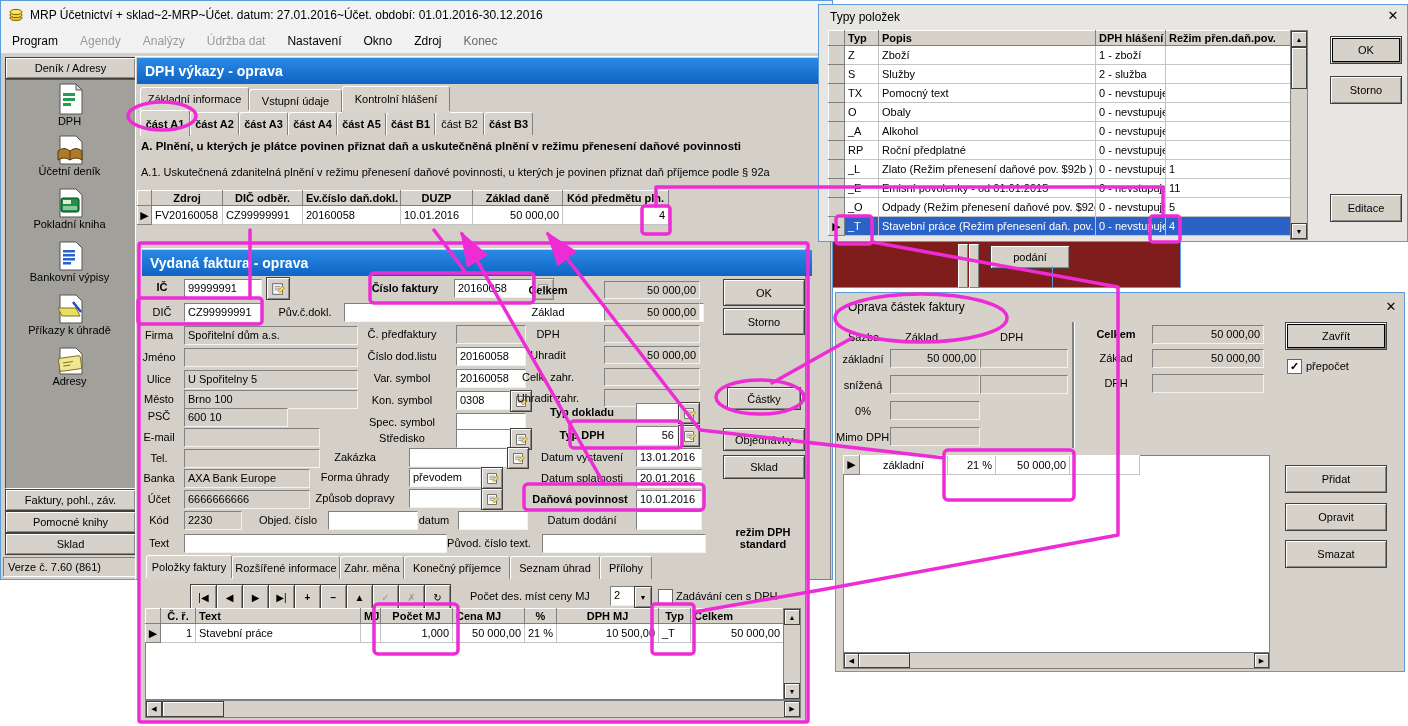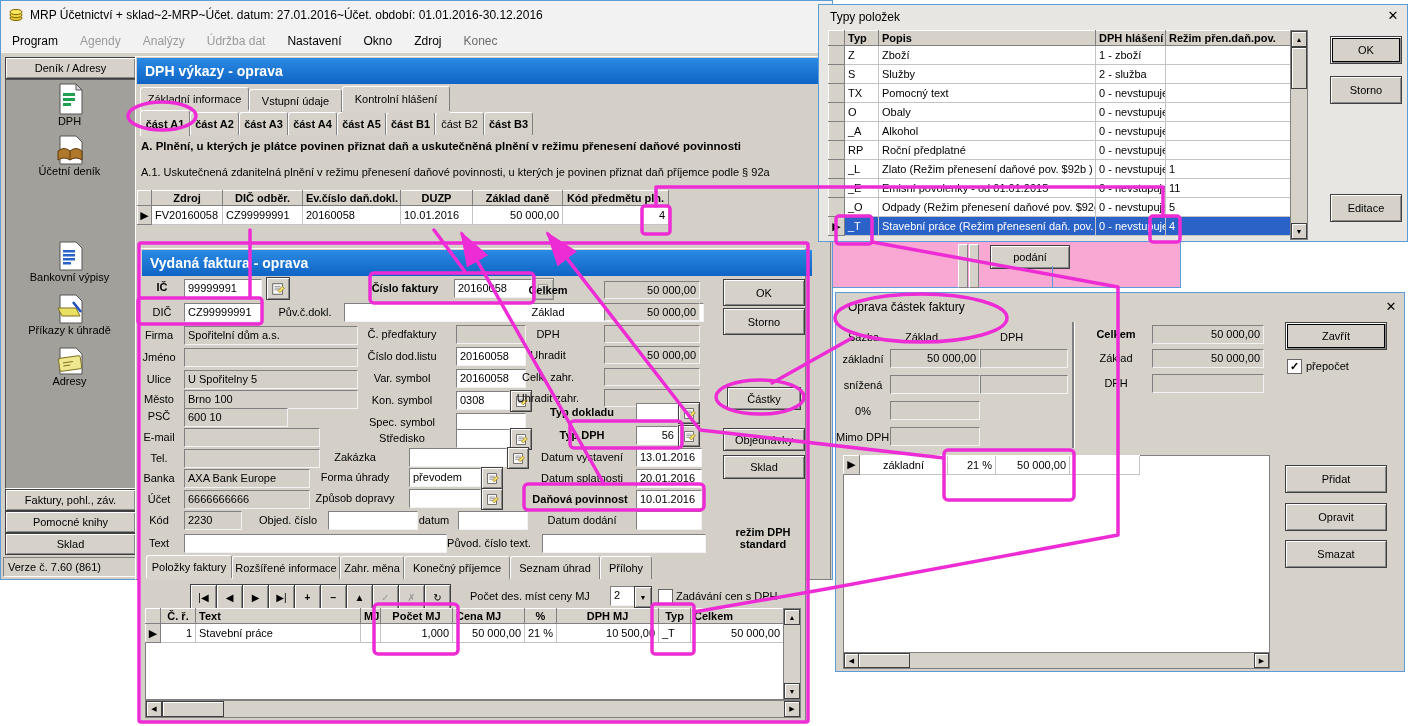--- a/index.html
+++ b/index.html
@@ -94,6 +94,17 @@
     </span>
     <div>Účetní deník</div>
   </div>
+  <div class="abs" style="left:6px;top:187px;width:125px;text-align:center">
+    <span>
+      <svg class="doc-ic" style="margin:0 auto" width="34" height="30" viewBox="0 0 34 30">
+          <path d="M7 1h16l6 6v22H7z" fill="#fff" stroke="#555"></path>
+          <rect x="8" y="10" width="18" height="14" rx="2" fill="#1f9048" stroke="#0a4020"></rect>
+          <rect x="10" y="12" width="8" height="4" fill="#d8f0d8"></rect>
+          <rect x="10" y="18" width="14" height="4" fill="#8cc89c"></rect>
+        </svg>
+    </span>
+    <div>Pokladní kniha</div>
+  </div>
   <div class="abs" style="left:6px;top:240px;width:125px;text-align:center">
     <span>
       <svg class="doc-ic" style="margin:0 auto" width="34" height="30" viewBox="0 0 34 30">

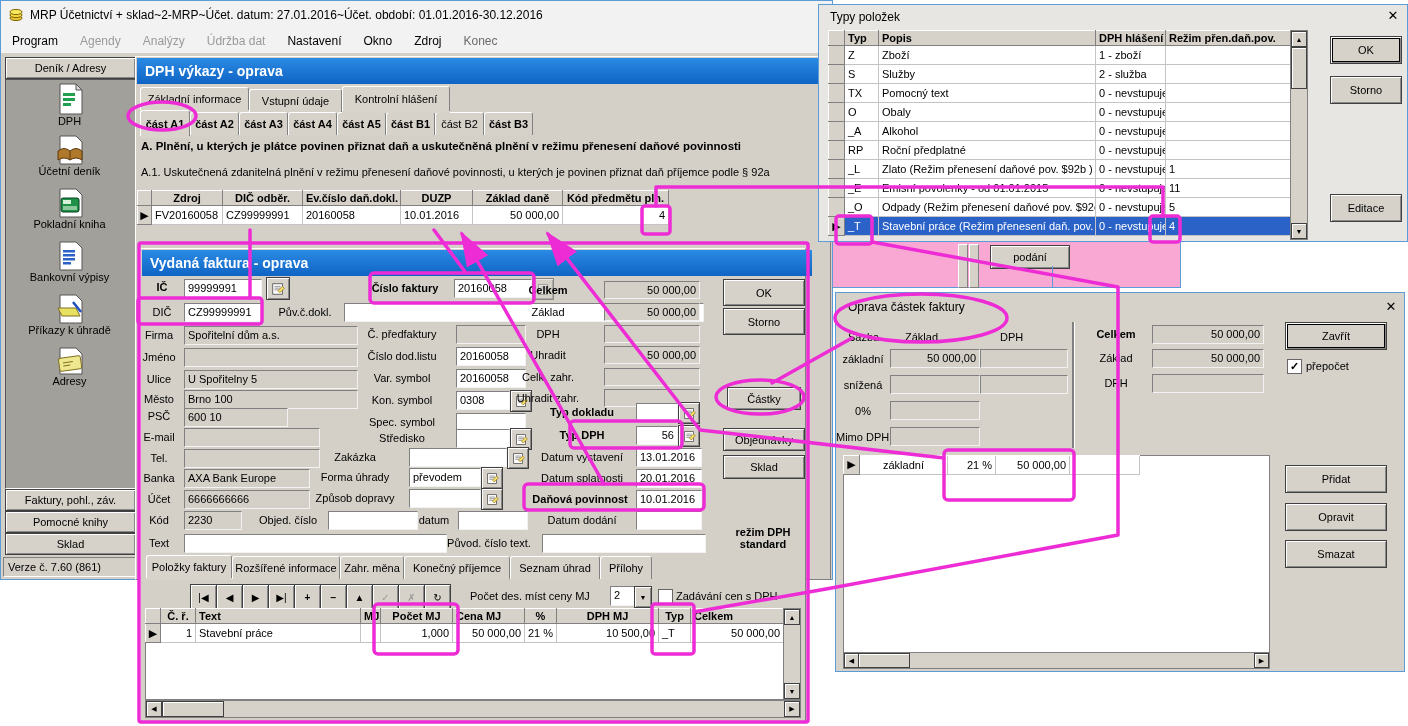--- a/index.html
+++ b/index.html
@@ -197,7 +197,7 @@
 </tbody>
   </table>
 
-<div class="abs" style="left:833px;top:242px;width:348px;height:46px;background:#f9a8d4;border-right:1px solid #5a9bd8;border-bottom:1px solid #5a9bd8;box-sizing:border-box">
+<div class="abs" style="left:833px;top:242px;width:348px;height:46px;background:#7f1d1d;border-right:1px solid #5a9bd8;border-bottom:1px solid #5a9bd8;box-sizing:border-box">
   <div class="abs" style="left:125px;top:2px;width:8px;height:42px;background:#d6d2ca;border:1px solid #808080;border-top-color:#fff;border-left-color:#fff"></div>
   <div class="abs" style="left:136px;top:2px;width:8px;height:42px;background:#d6d2ca;border:1px solid #808080;border-top-color:#fff;border-left-color:#fff"></div>
   <div class="btn" style="left:157px;top:3px;width:78px;height:22px">podání</div>

